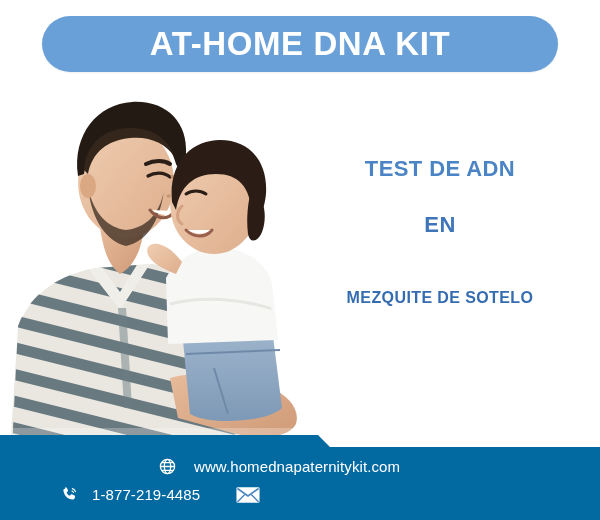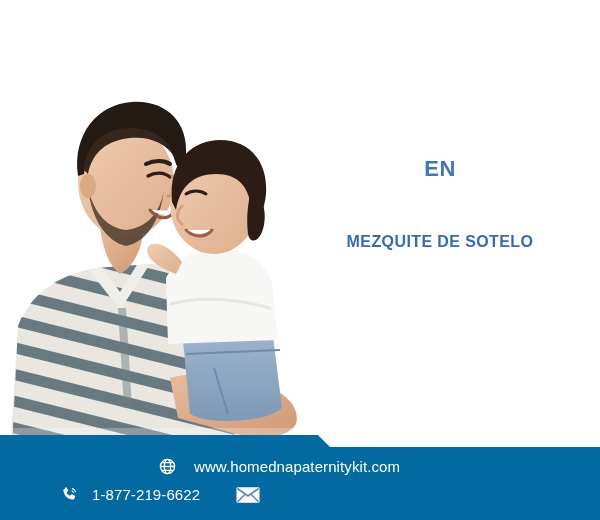--- a/index.html
+++ b/index.html
@@ -115,6 +115,9 @@
 
 <div class="canvas">
 
+  <div class="banner">
+    <div class="banner-title">AT-HOME DNA KIT</div>
+  </div>
 
   <div class="photo">
     <svg class="photo-svg" viewBox="0 0 330 372" xmlns="http://www.w3.org/2000/svg">

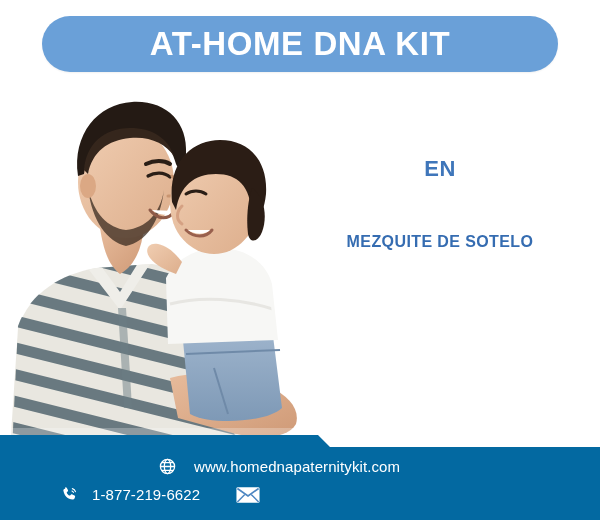--- a/index.html
+++ b/index.html
@@ -219,6 +219,7 @@
   </div>
 
   <div class="headline">
+    <div class="line l1">TEST DE ADN</div>
     <div class="line l2">EN</div>
     <div class="line l3">MEZQUITE DE SOTELO</div>
   </div>

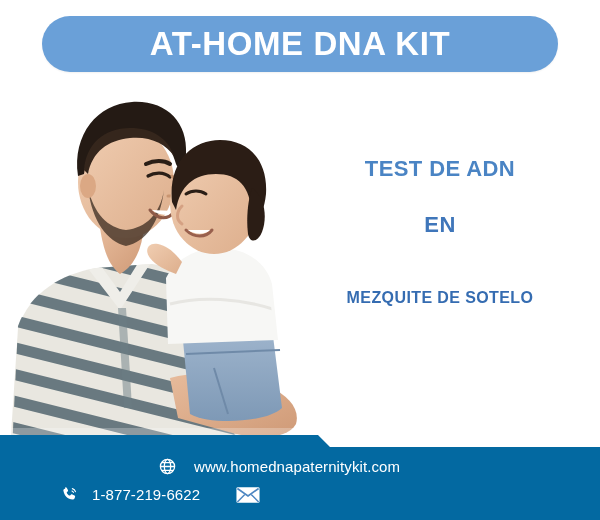--- a/index.html
+++ b/index.html
@@ -249,7 +249,7 @@
         </svg>
       </span>
       <span class="gap-phone"></span>
-      <span class="ftxt">1-877-219-6622</span>
+      <span class="ftxt">1-877-219-4485</span>
       <span class="spacer-mid"></span>
       <span class="ic">
         <svg width="24" height="18" viewBox="0 0 26 18" fill="#ffffff">

